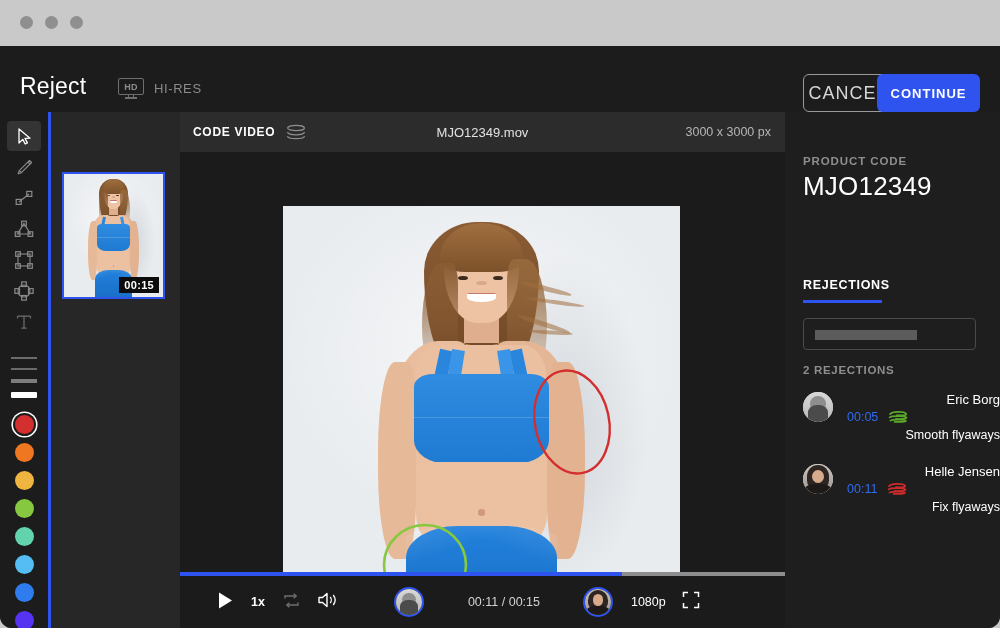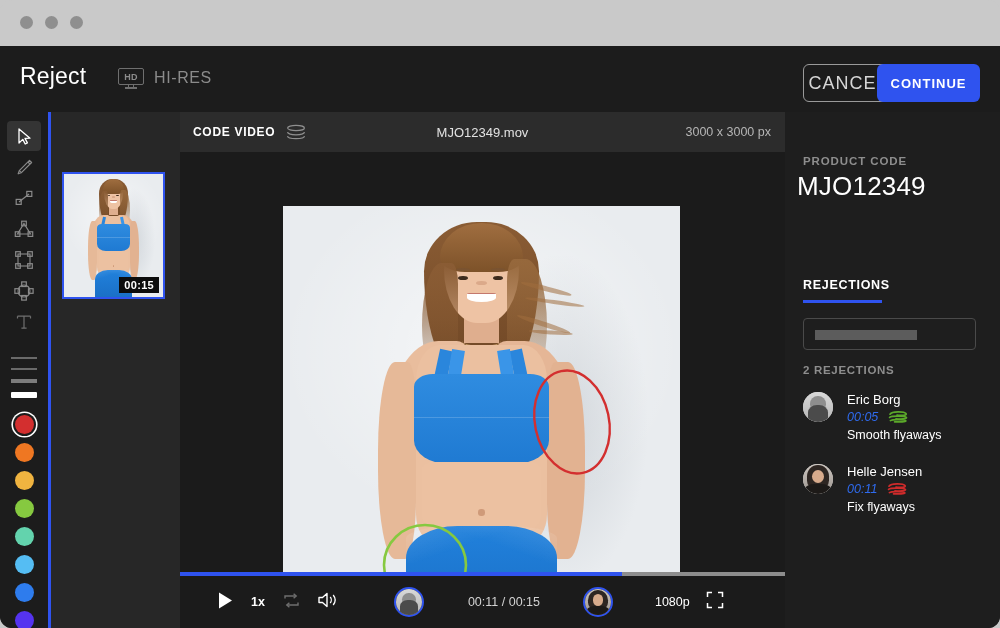--- a/index.html
+++ b/index.html
@@ -32,7 +32,7 @@
 
   
   .appheader {
-    position: absolute; left: 0; top: 0; width: 1000px; height: 66px;
+    position: absolute; left: 0; top: 10px; width: 1000px; height: 66px;
     background: #1c1c1c;
   }
   .app-title {

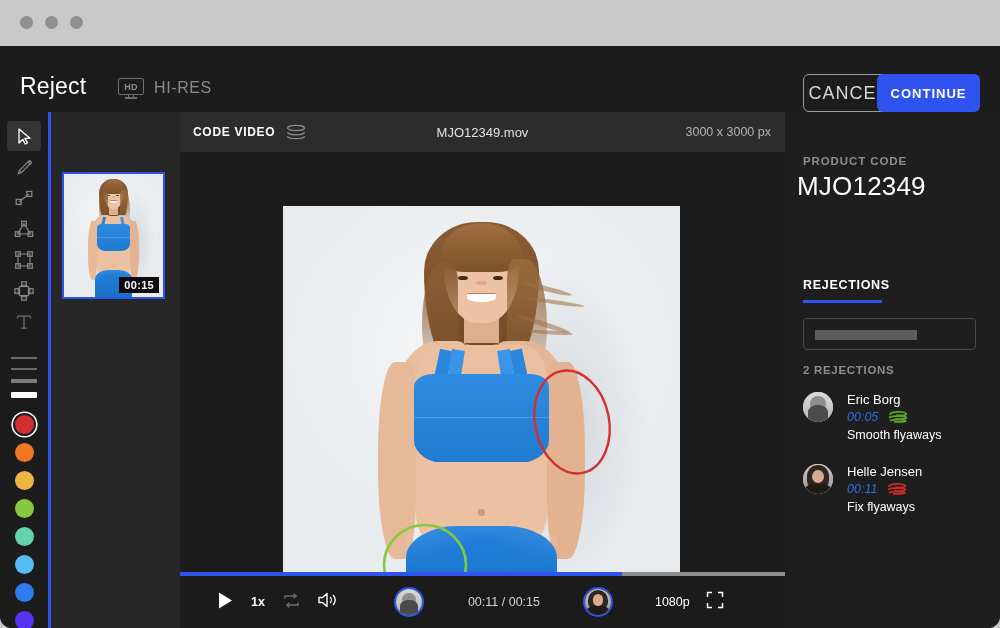--- a/index.html
+++ b/index.html
@@ -58,7 +58,7 @@
   .hd-foot {
     position: absolute; left: 7px; top: 19px; width: 12px; height: 1.6px; background: #6f6f6f;
   }
-  .hires-label { color: #8b8b8b; font-size: 16px; font-weight: 400; letter-spacing: .6px; }
+  .hires-label { color: #8b8b8b; font-size: 13px; font-weight: 400; letter-spacing: .6px; }
 
   .btn-cancel {
     position: absolute; right: 107px; top: 18px;

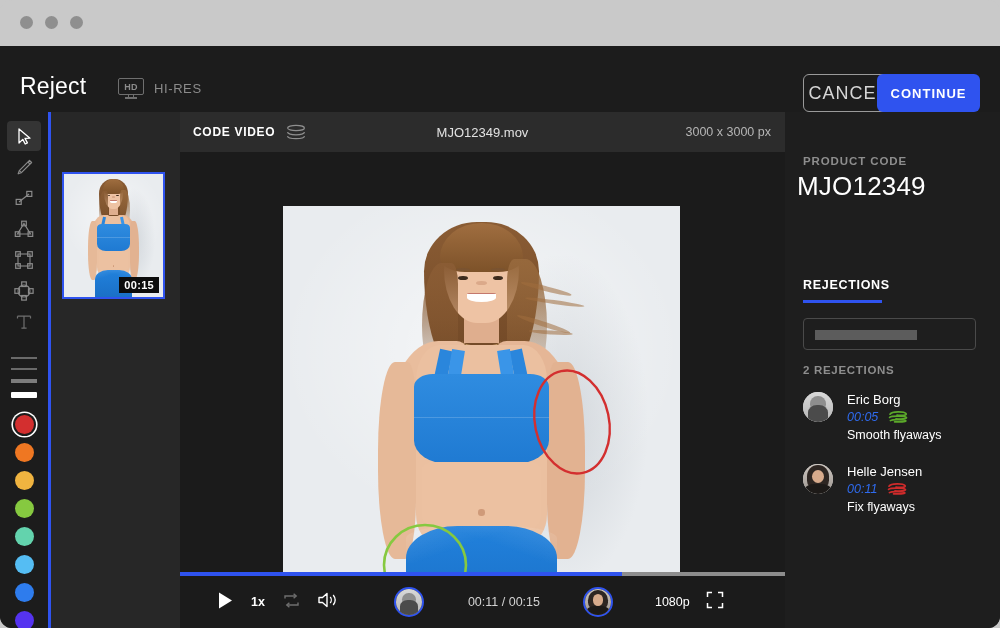--- a/index.html
+++ b/index.html
@@ -290,7 +290,7 @@
     color: #8e8e8e; font-size: 11.5px; font-weight: 700; letter-spacing: .9px;
   }
   .rp-code {
-    position: absolute; left: 12px; top: 59px;
+    position: absolute; left: 18px; top: 59px;
     color: #ffffff; font-size: 26px; font-weight: 400; letter-spacing: .2px;
   }
   .rp-tab {

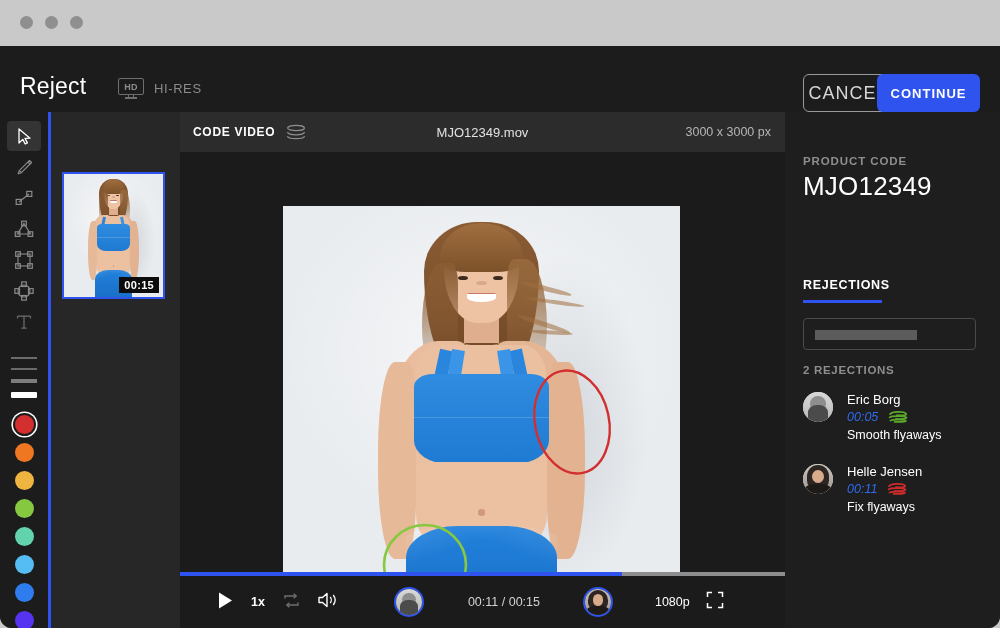--- a/index.html
+++ b/index.html
@@ -317,7 +317,7 @@
     position: absolute; left: 18px; top: 0; width: 30px; height: 30px;
     border-radius: 50%; overflow: hidden; background: #cfcfcf;
   }
-  .rj-body { margin-left: 44px; }
+  .rj-body { margin-left: 44px; text-align: right; }
   .rj-name { color: #ffffff; font-size: 13px; }
   .rj-meta { display: flex; align-items: center; gap: 9px; margin-top: 3px; font-style: italic; }
   .rj-time { color: #2f6bef; font-size: 12.5px; cursor: pointer; }

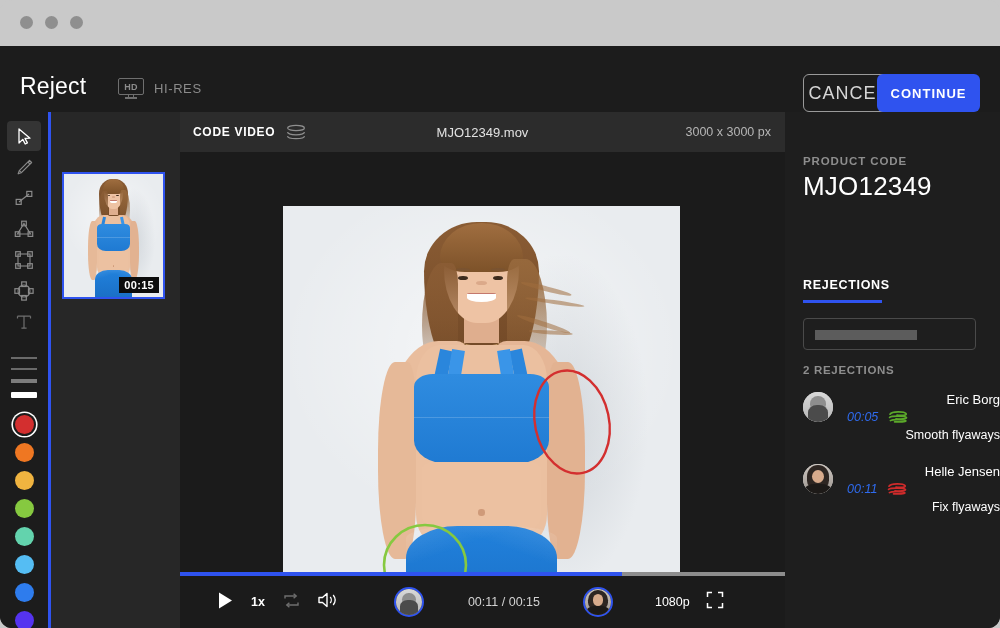--- a/index.html
+++ b/index.html
@@ -319,7 +319,7 @@
   }
   .rj-body { margin-left: 44px; text-align: right; }
   .rj-name { color: #ffffff; font-size: 13px; }
-  .rj-meta { display: flex; align-items: center; gap: 9px; margin-top: 3px; font-style: italic; }
+  .rj-meta { display: flex; align-items: center; gap: 9px; margin-top: 3px; }
   .rj-time { color: #2f6bef; font-size: 12.5px; cursor: pointer; }
   .rj-note { color: #ffffff; font-size: 12.5px; margin-top: 4px; }
 

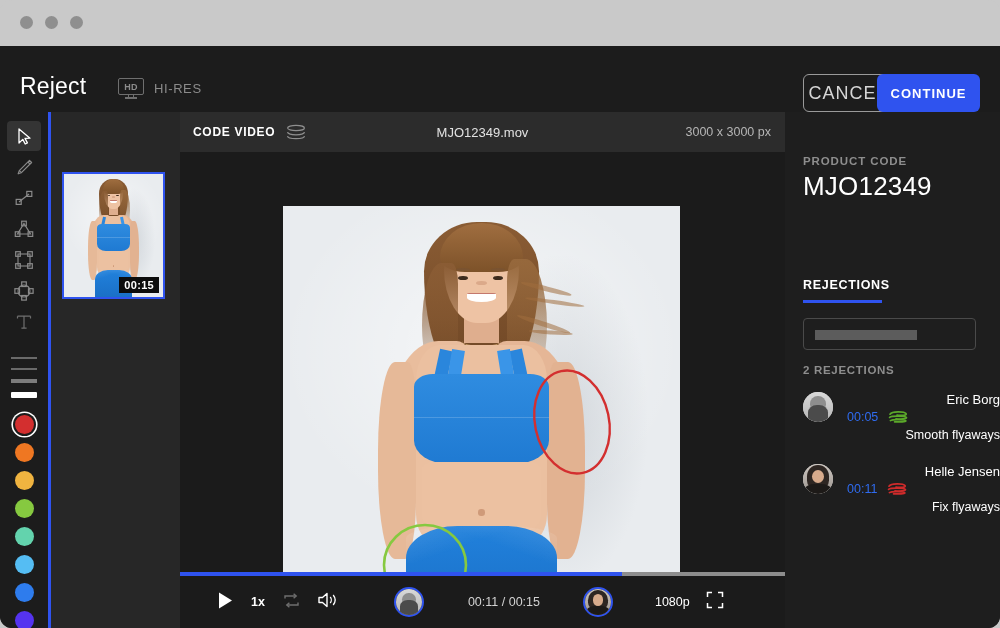--- a/index.html
+++ b/index.html
@@ -277,7 +277,7 @@
   .pb-av1 { margin-left: 55px; }
   .pb-time { margin-left: 44px; color: #d2d2d2; font-size: 12.5px; }
   .pb-av2 { margin-left: 43px; }
-  .pb-res { margin-left: 42px; color: #ffffff; font-size: 12.5px; cursor: pointer; }
+  .pb-res { margin-left: 18px; color: #ffffff; font-size: 12.5px; cursor: pointer; }
   .pb-fs { margin-left: 16px; cursor: pointer; }
 
   

